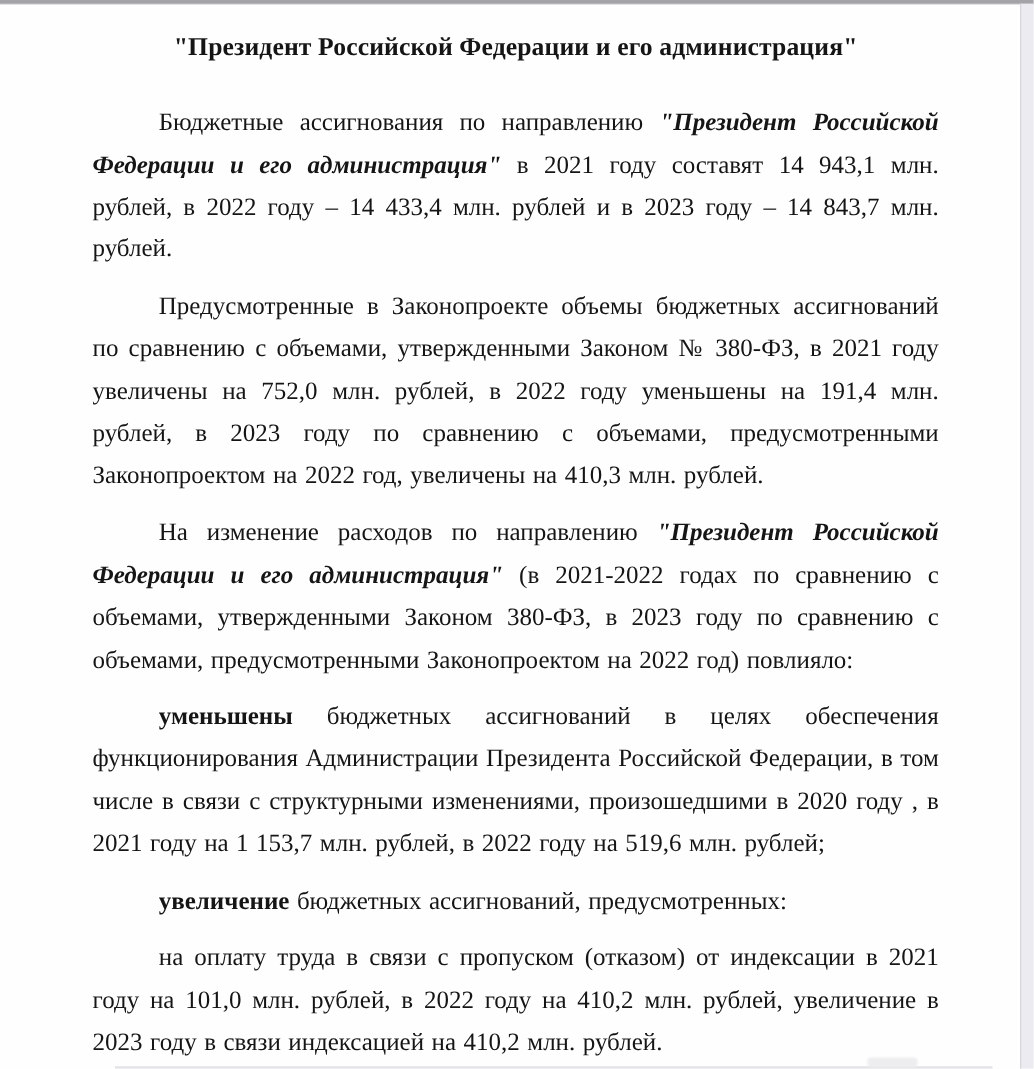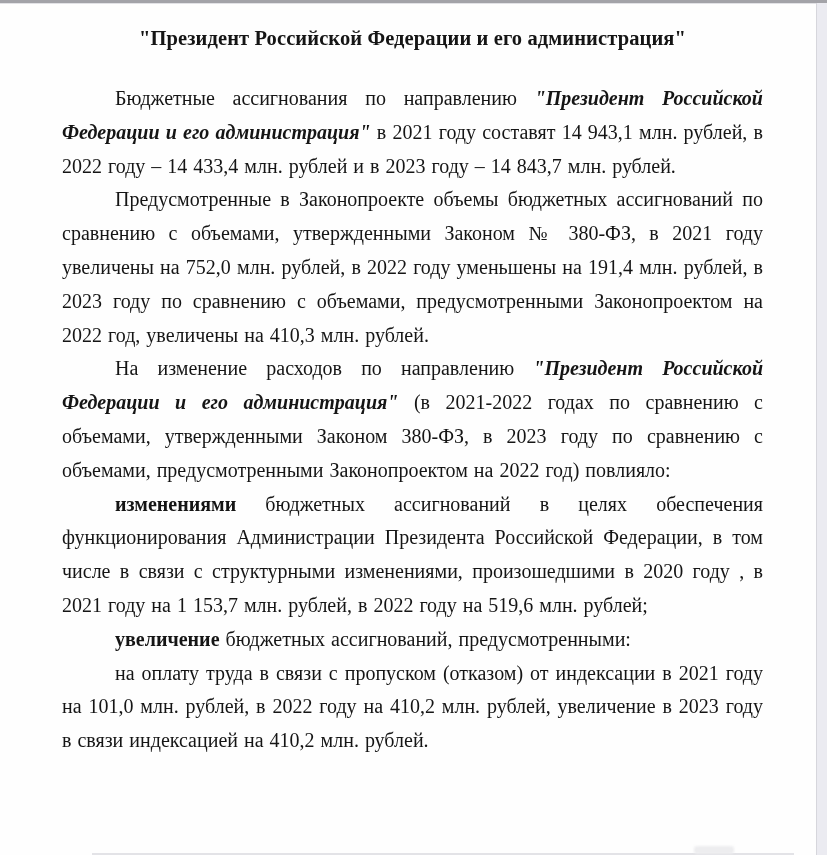--- a/index.html
+++ b/index.html
@@ -68,7 +68,7 @@
     letter-spacing: 0.1px;
   }
   .para {
-    margin: 0;
+    margin: 12px;
     font-size: 20px;
     line-height: 33.8px;
     text-align: justify;

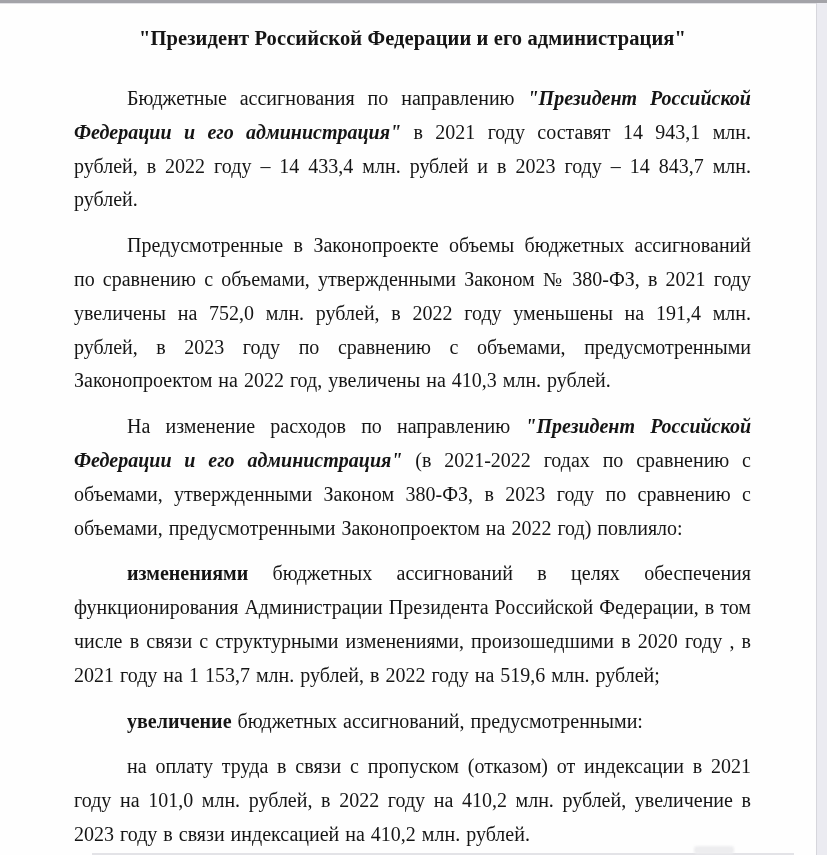--- a/index.html
+++ b/index.html
@@ -89,7 +89,7 @@
         <p class="para"><span class="run normal">Бюджетные ассигнования по направлению </span><span class="run bold-italic">"Президент Российской Федерации и его администрация"</span><span class="run normal"> в 2021 году составят 14&nbsp;943,1 млн. рублей, в 2022 году – 14&nbsp;433,4 млн. рублей и в 2023 году – 14&nbsp;843,7 млн. рублей.</span></p>
         <p class="para"><span class="run normal">Предусмотренные в Законопроекте объемы бюджетных ассигнований по сравнению с объемами, утвержденными Законом №&nbsp;380-ФЗ, в 2021 году увеличены на 752,0 млн. рублей, в 2022 году уменьшены на 191,4 млн. рублей, в 2023 году по сравнению с объемами, предусмотренными Законопроектом на 2022 год, увеличены на 410,3 млн. рублей.</span></p>
         <p class="para"><span class="run normal">На изменение расходов по направлению </span><span class="run bold-italic">"Президент Российской Федерации и его администрация"</span><span class="run normal"> (в 2021-2022 годах по сравнению с объемами, утвержденными Законом 380-ФЗ, в 2023 году по сравнению с объемами, предусмотренными Законопроектом на 2022 год) повлияло:</span></p>
-        <p class="para"><span class="run bold">изменениями</span><span class="run normal"> бюджетных ассигнований в целях обеспечения функционирования Администрации Президента Российской Федерации, в том числе в связи с структурными изменениями, произошедшими в 2020 году , в 2021 году на 1&nbsp;153,7 млн. рублей, в 2022 году на 519,6 млн. рублей;</span></p>
+        <p class="para"><span class="run bold">уменьшены</span><span class="run normal"> бюджетных ассигнований в целях обеспечения функционирования Администрации Президента Российской Федерации, в том числе в связи с структурными изменениями, произошедшими в 2020 году , в 2021 году на 1&nbsp;153,7 млн. рублей, в 2022 году на 519,6 млн. рублей;</span></p>
         <p class="para"><span class="run bold">увеличение</span><span class="run normal"> бюджетных ассигнований, предусмотренными:</span></p>
         <p class="para"><span class="run normal">на оплату труда в связи с пропуском (отказом) от индексации в 2021 году на 101,0 млн. рублей, в 2022 году на 410,2 млн. рублей, увеличение в 2023 году в связи индексацией на 410,2 млн. рублей.</span></p>
       </div>

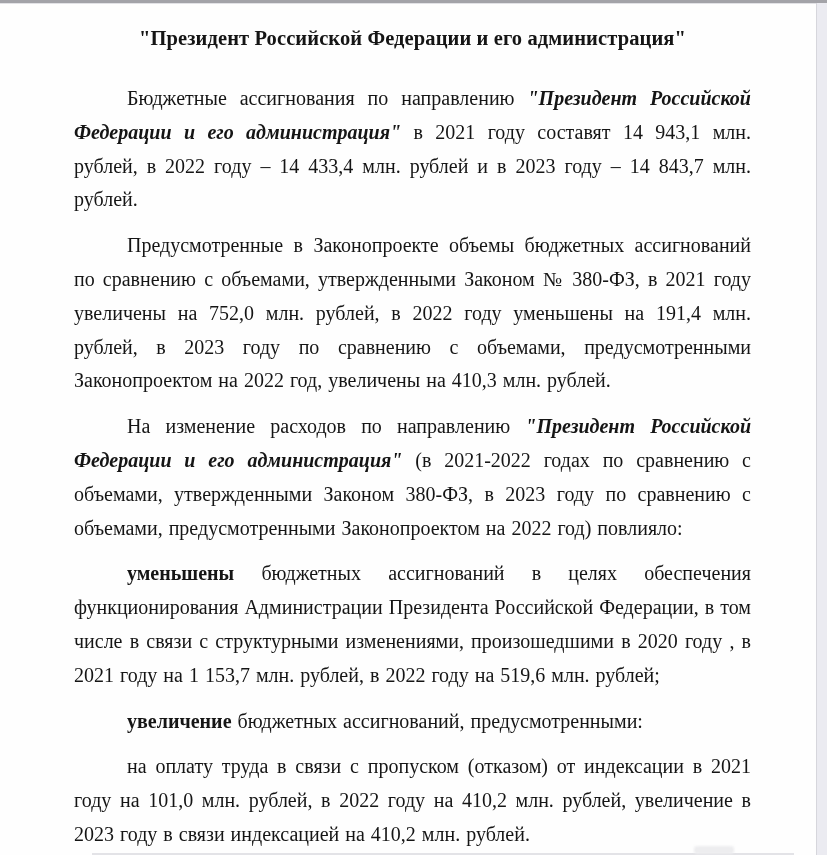--- a/index.html
+++ b/index.html
@@ -90,7 +90,7 @@
         <p class="para"><span class="run normal">Предусмотренные в Законопроекте объемы бюджетных ассигнований по сравнению с объемами, утвержденными Законом №&nbsp;380-ФЗ, в 2021 году увеличены на 752,0 млн. рублей, в 2022 году уменьшены на 191,4 млн. рублей, в 2023 году по сравнению с объемами, предусмотренными Законопроектом на 2022 год, увеличены на 410,3 млн. рублей.</span></p>
         <p class="para"><span class="run normal">На изменение расходов по направлению </span><span class="run bold-italic">"Президент Российской Федерации и его администрация"</span><span class="run normal"> (в 2021-2022 годах по сравнению с объемами, утвержденными Законом 380-ФЗ, в 2023 году по сравнению с объемами, предусмотренными Законопроектом на 2022 год) повлияло:</span></p>
         <p class="para"><span class="run bold">уменьшены</span><span class="run normal"> бюджетных ассигнований в целях обеспечения функционирования Администрации Президента Российской Федерации, в том числе в связи с структурными изменениями, произошедшими в 2020 году , в 2021 году на 1&nbsp;153,7 млн. рублей, в 2022 году на 519,6 млн. рублей;</span></p>
-        <p class="para"><span class="run bold">увеличение</span><span class="run normal"> бюджетных ассигнований, предусмотренными:</span></p>
+        <p class="para"><span class="run bold">увеличение</span><span class="run normal"> бюджетных ассигнований, предусмотренных:</span></p>
         <p class="para"><span class="run normal">на оплату труда в связи с пропуском (отказом) от индексации в 2021 году на 101,0 млн. рублей, в 2022 году на 410,2 млн. рублей, увеличение в 2023 году в связи индексацией на 410,2 млн. рублей.</span></p>
       </div>
   </div>

